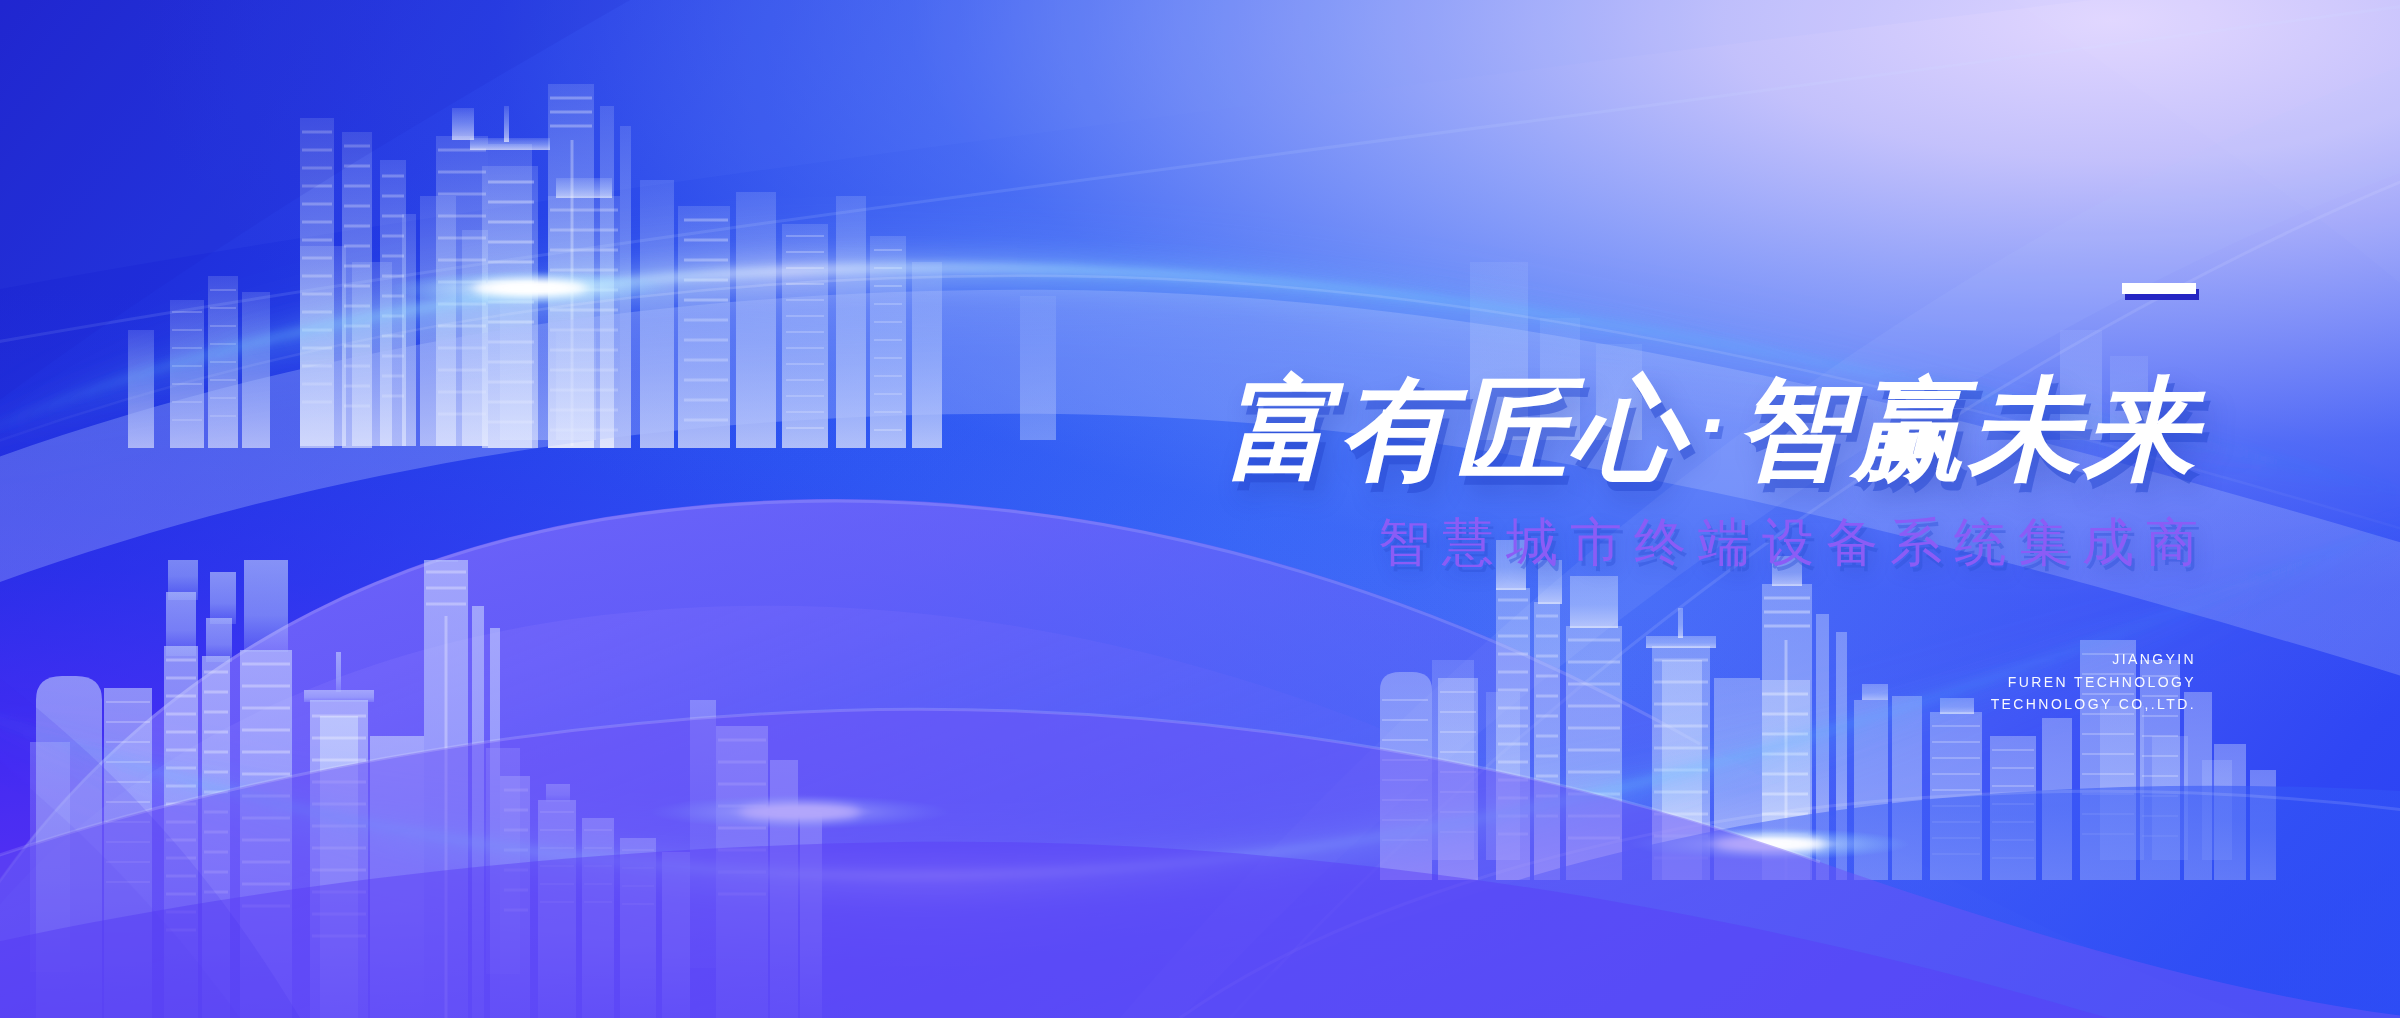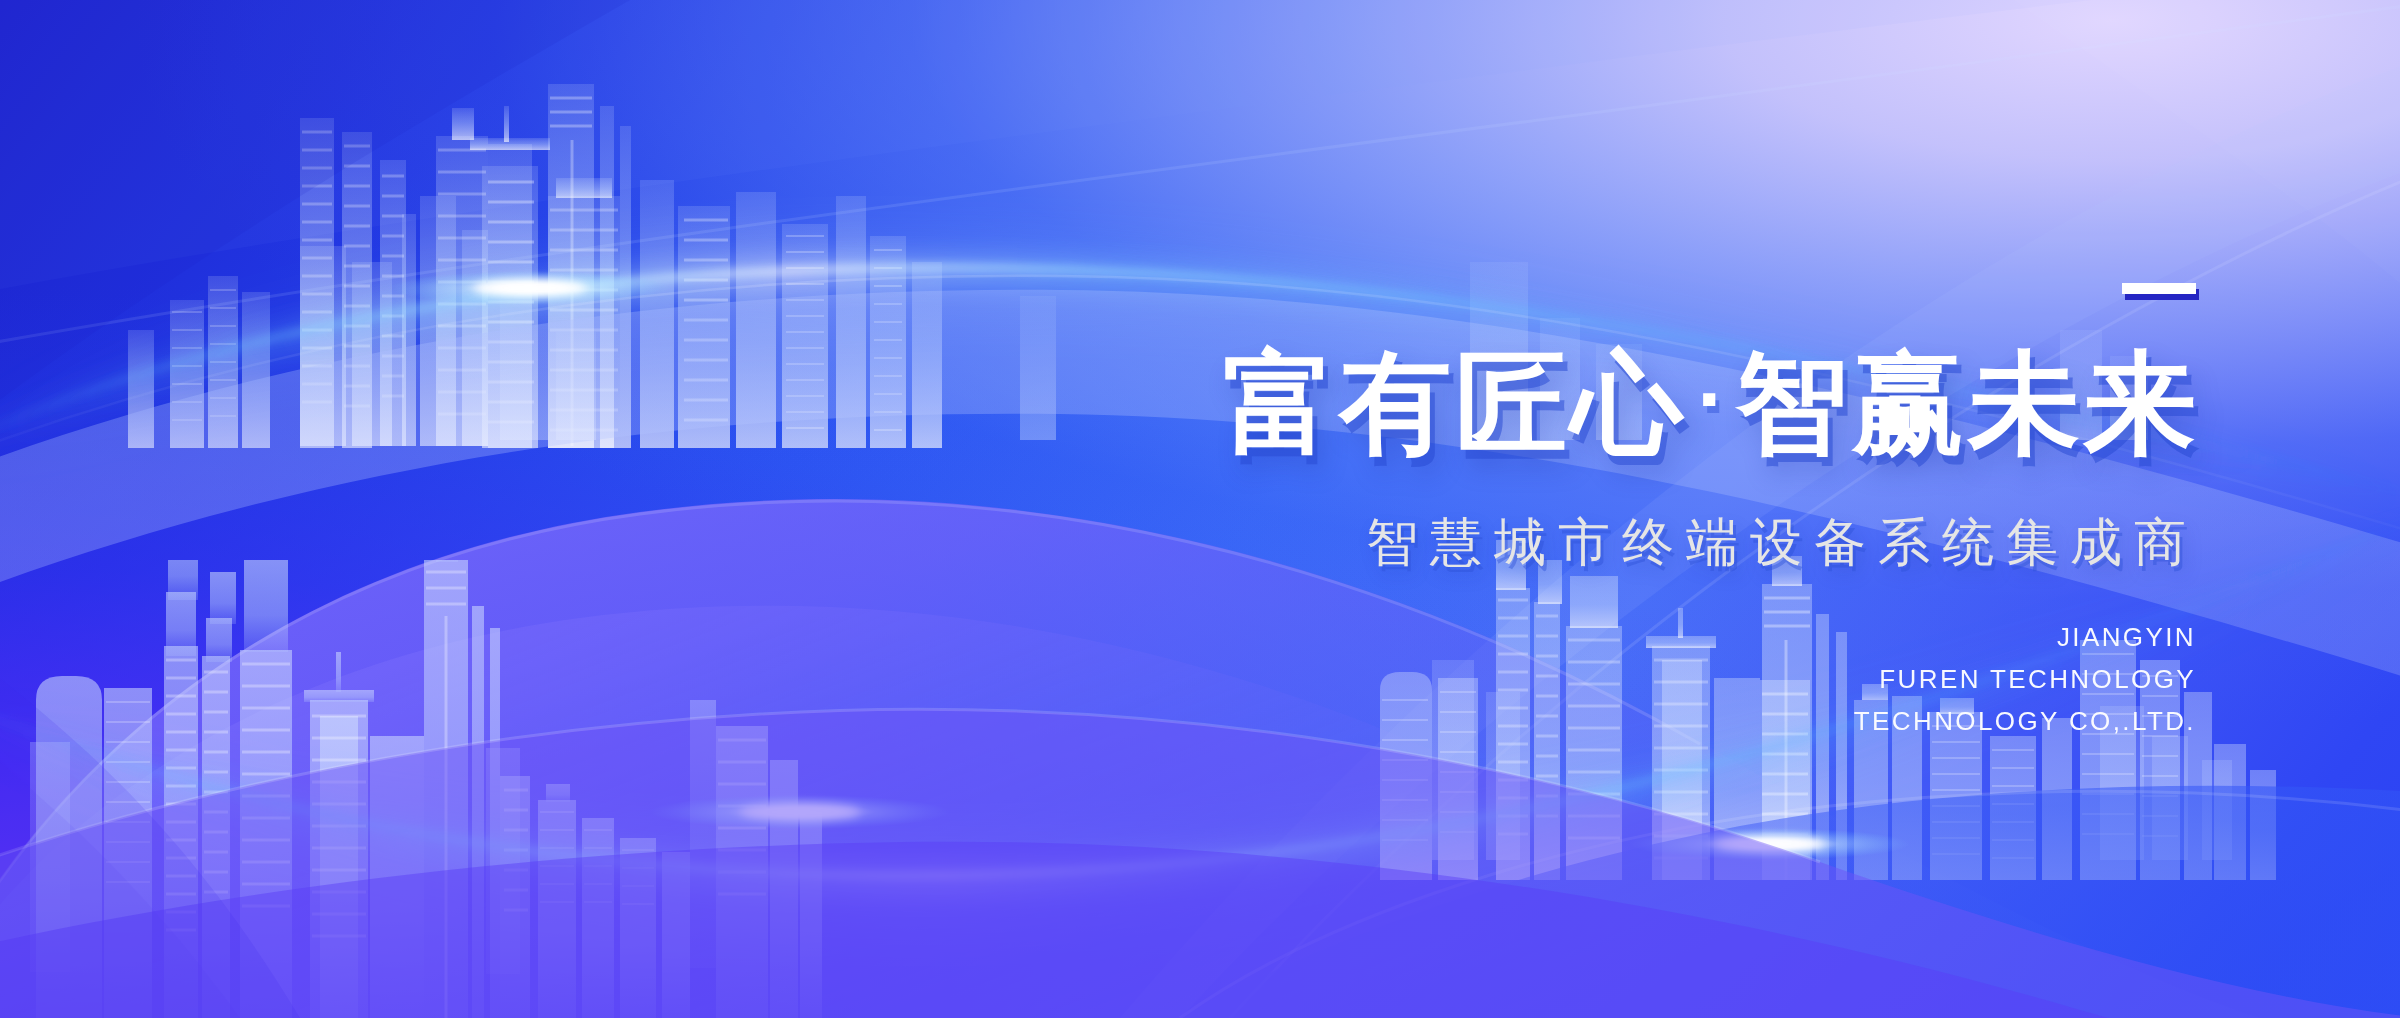--- a/index.html
+++ b/index.html
@@ -74,7 +74,7 @@
   .headline {
     position: absolute;
     right: 200px;
-    top: 348px;
+    top: 374px;
     font-size: 112px;
     line-height: 1;
     font-weight: 700;
@@ -85,6 +85,7 @@
        5px 9px 0 rgba(38,72,210,0.50),
        9px 16px 26px rgba(20,40,150,0.28);
     pointer-events: auto;
+    font-style: italic;
   }
   .headline .sep {
     display: inline-block;

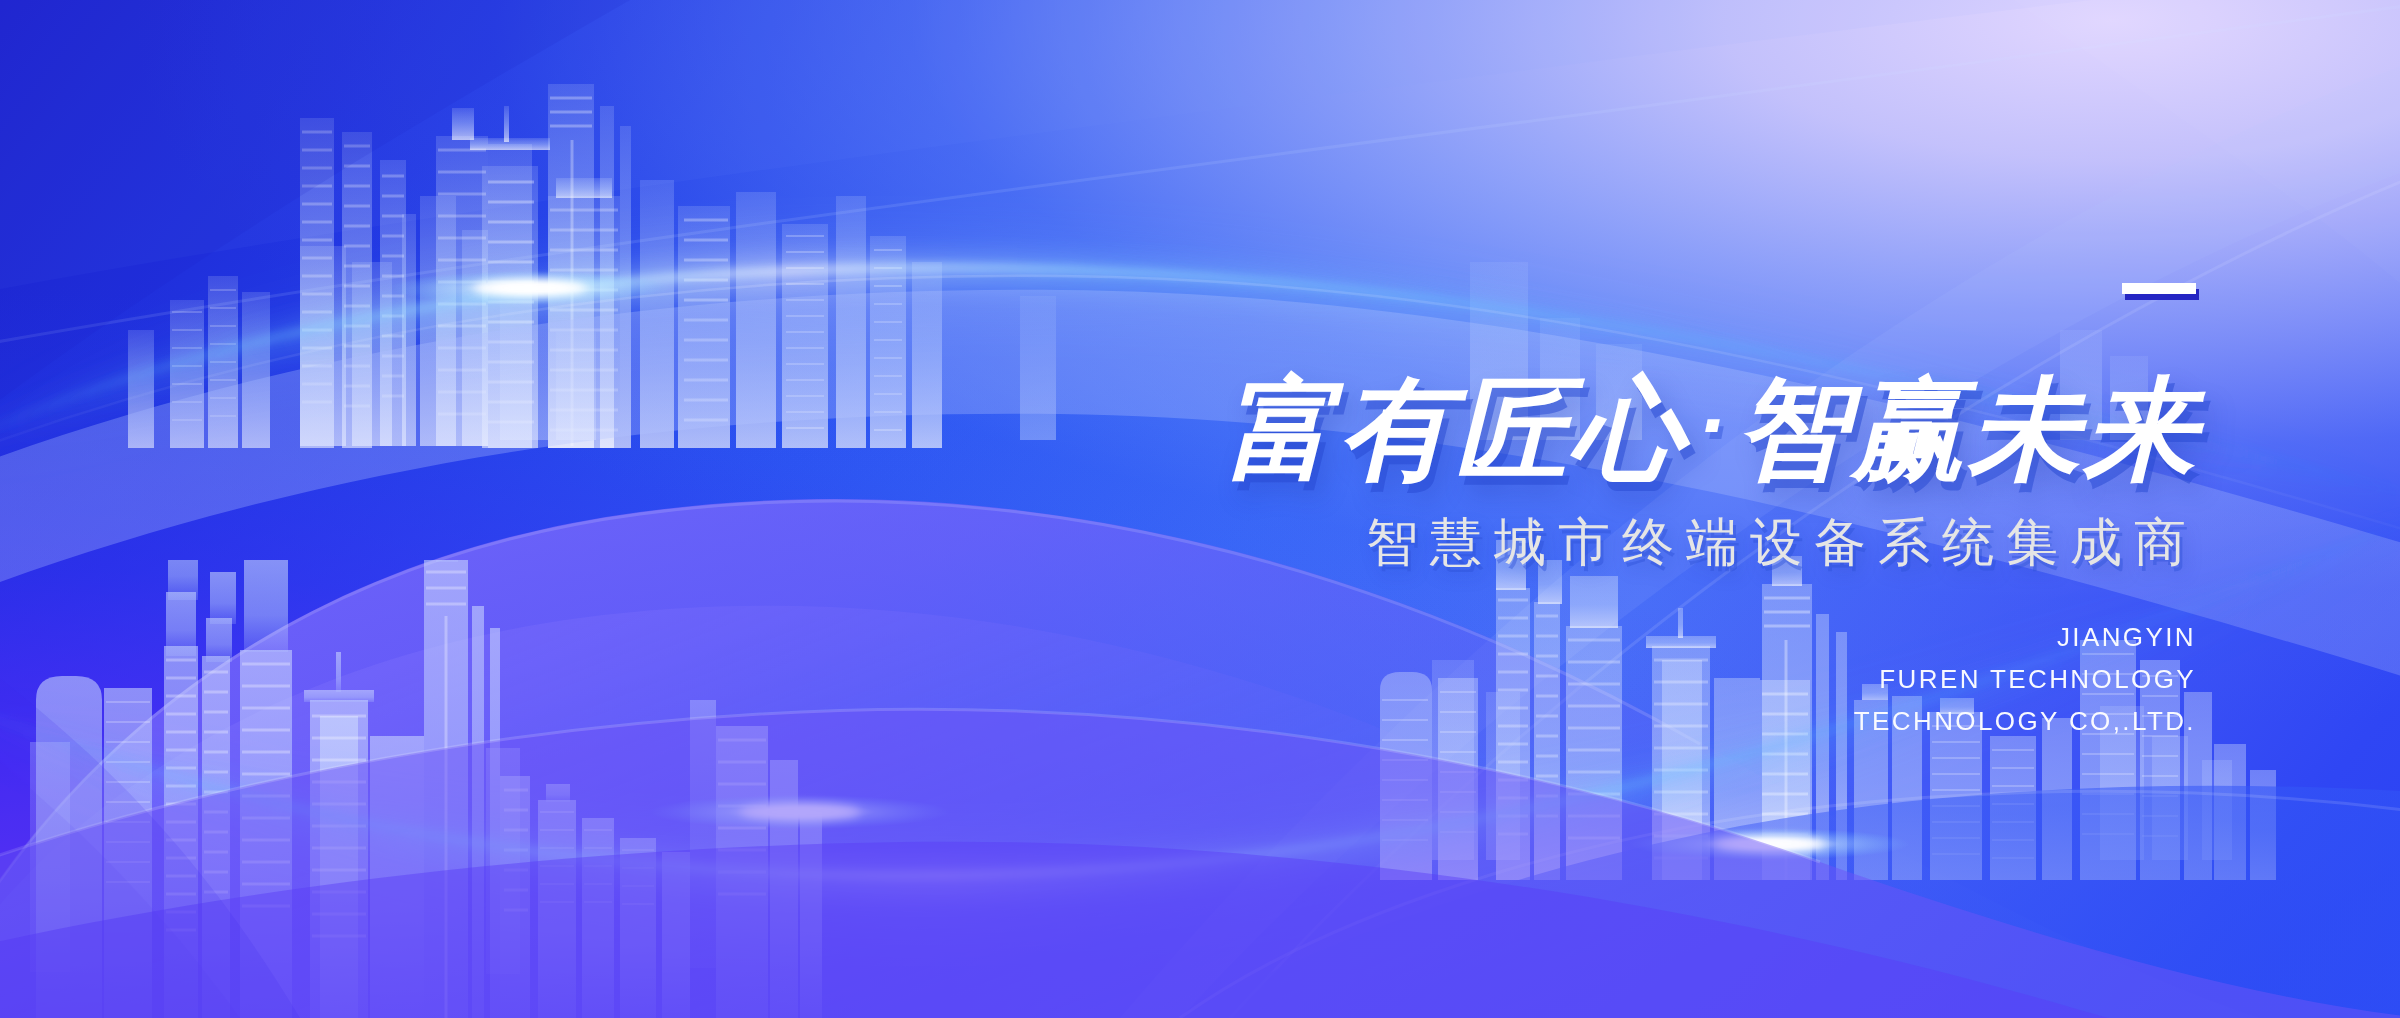--- a/index.html
+++ b/index.html
@@ -97,12 +97,12 @@
   }
   .subhead {
     position: absolute;
-    right: 202px;
+    right: 190px;
     top: 516px;
     font-size: 52px;
     line-height: 1;
     font-weight: 400;
-    color: #e5e5e5;
+    color: #8b5cf6;
     letter-spacing: 12px;
     white-space: nowrap;
     text-shadow:

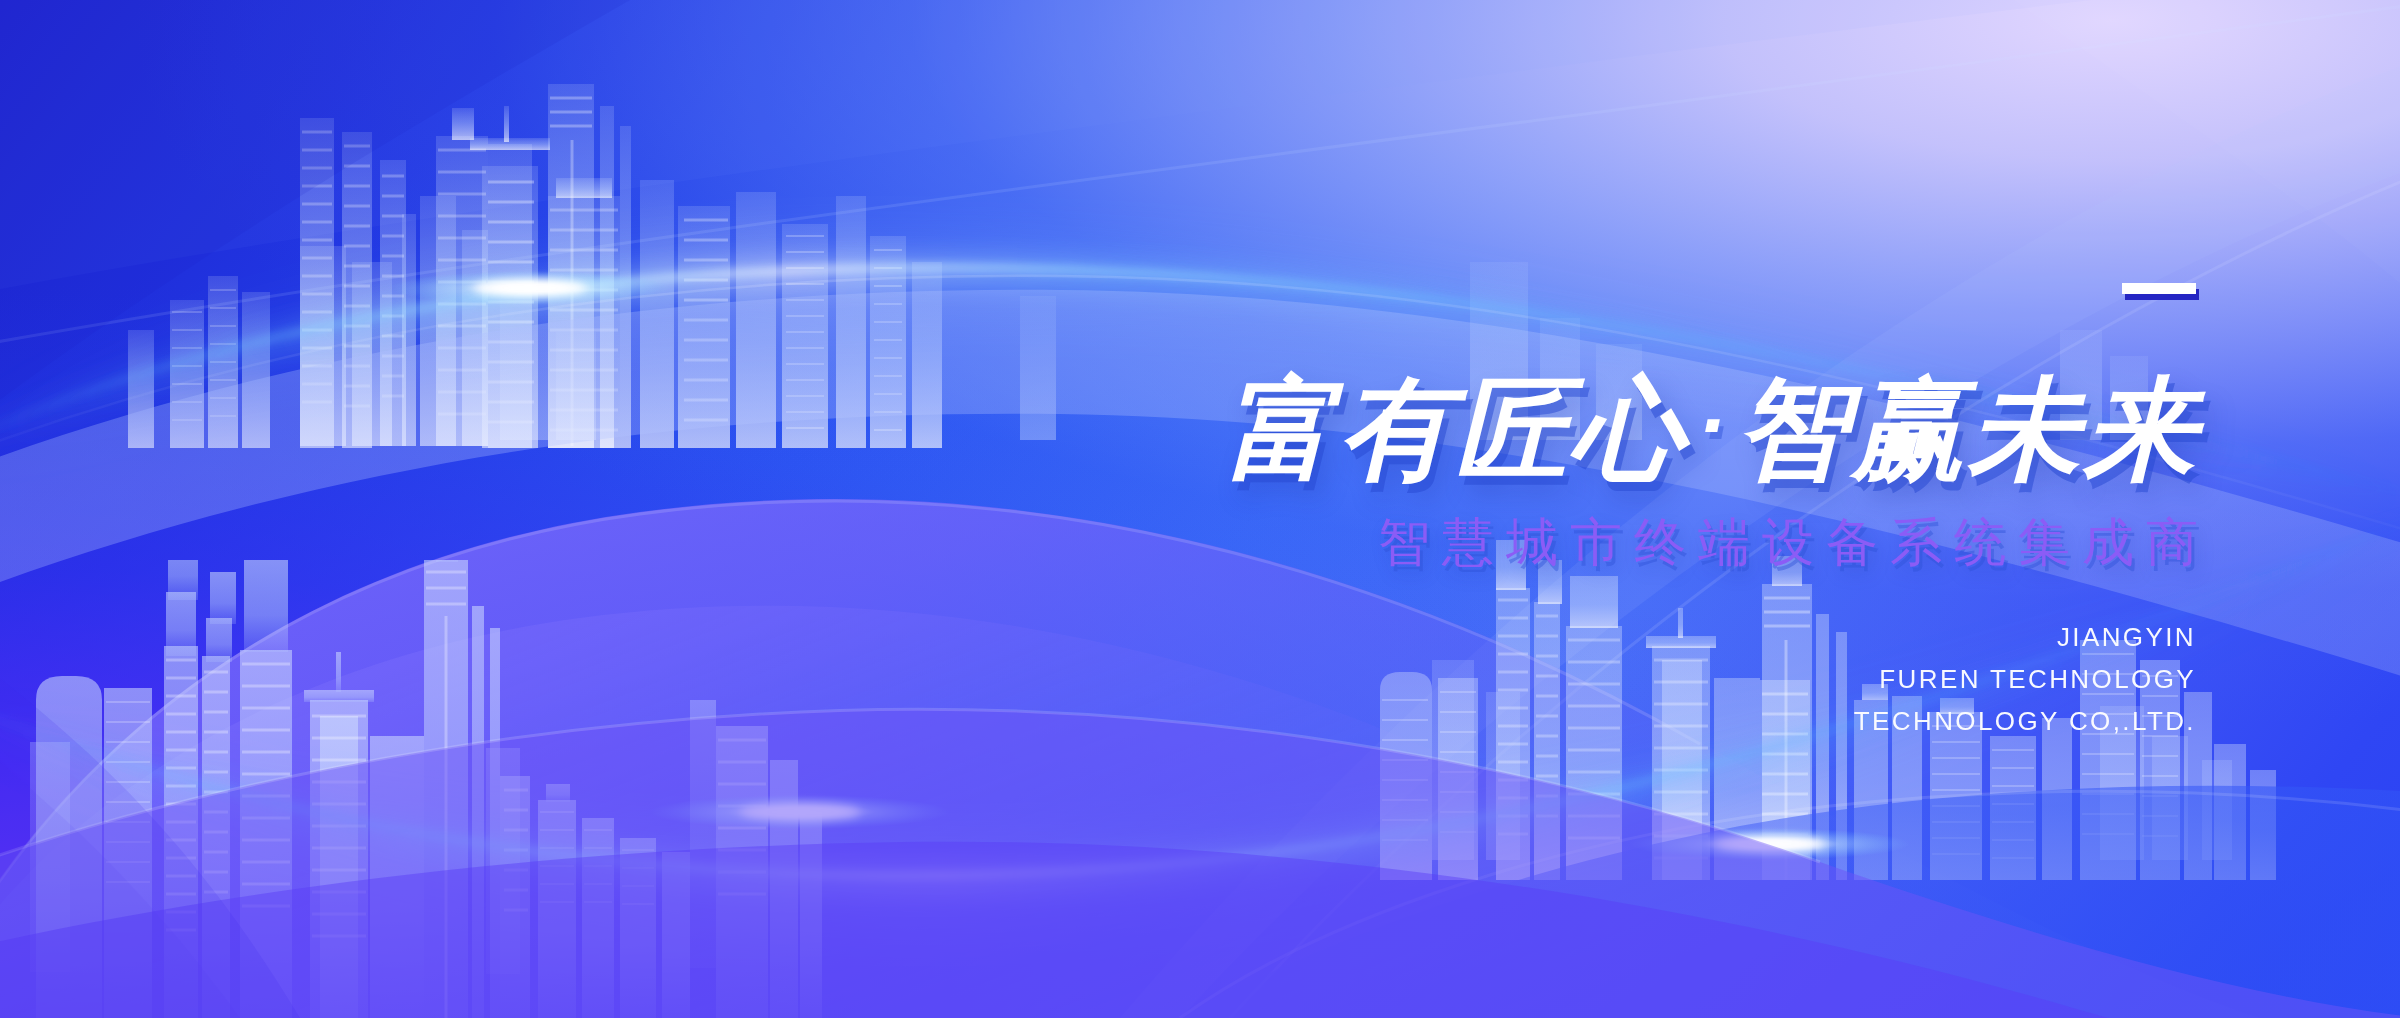--- a/index.html
+++ b/index.html
@@ -113,10 +113,10 @@
   .enblock {
     position: absolute;
     right: 204px;
-    top: 616px;
+    top: 648px;
     text-align: right;
     color: #ffffff;
-    font-size: 26px;
+    font-size: 14px;
     line-height: 1.62;
     letter-spacing: 2.4px;
     white-space: nowrap;

